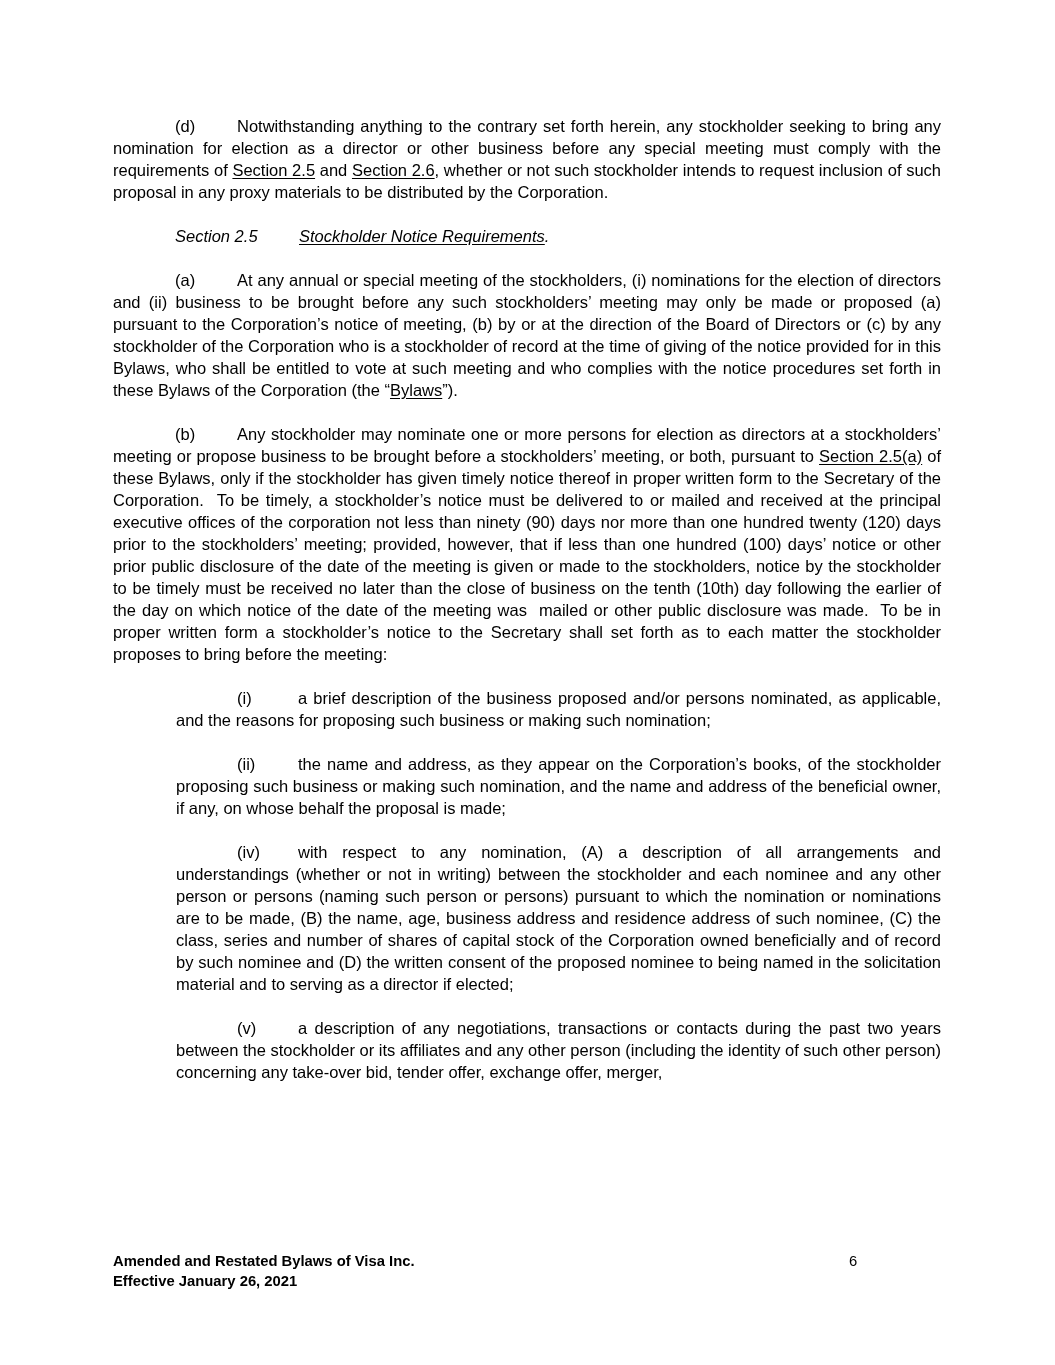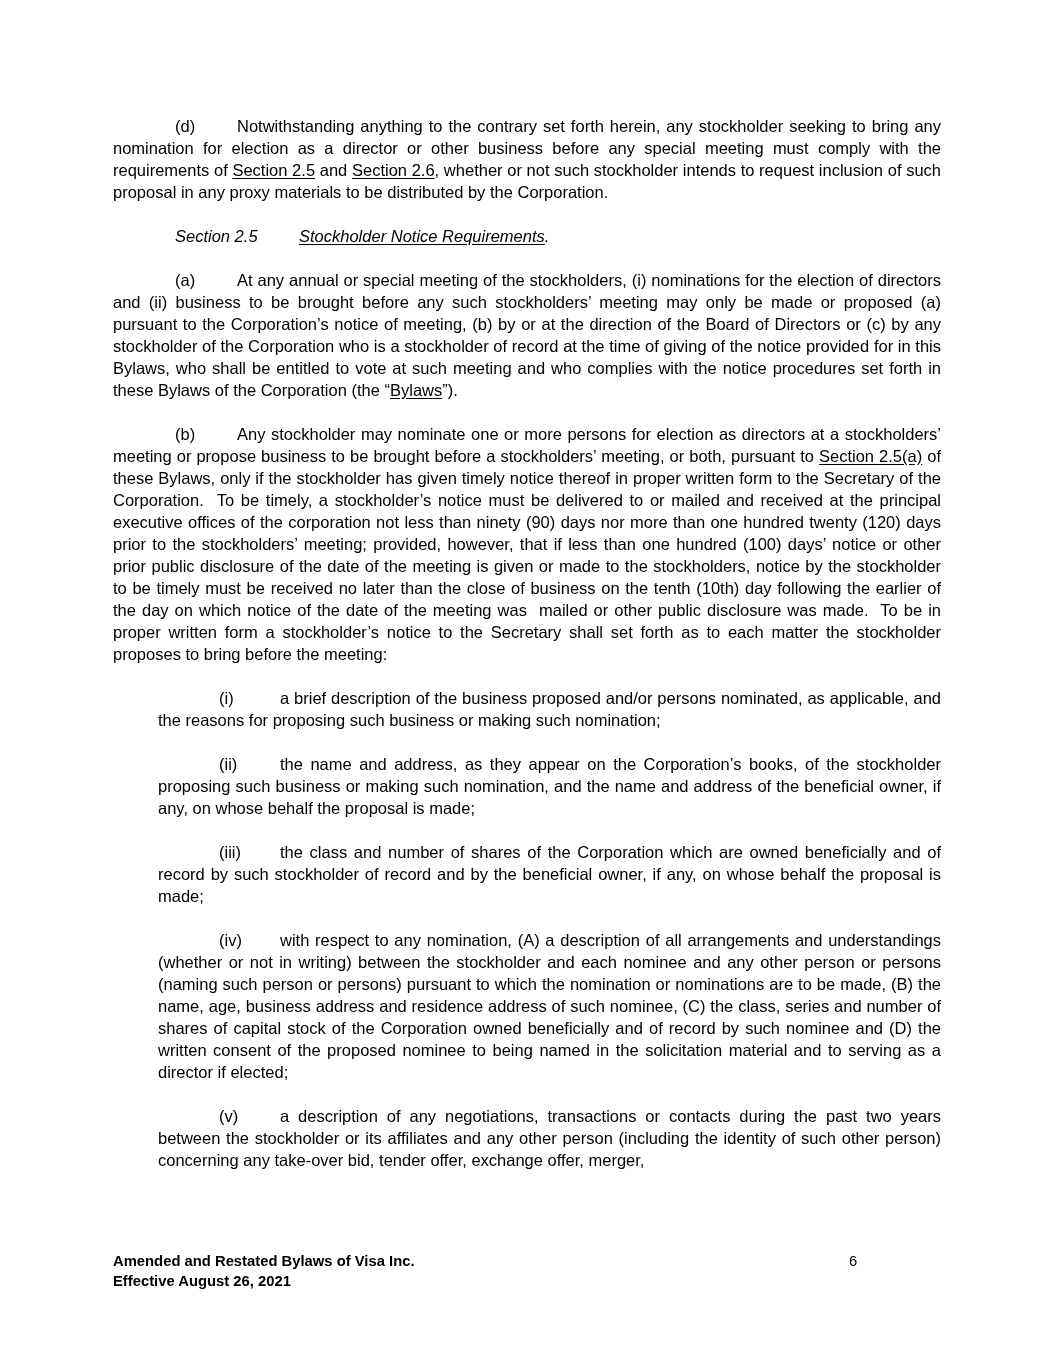--- a/index.html
+++ b/index.html
@@ -36,7 +36,7 @@
     .para.body .tab-label    { width: 62px; }
     .para.heading { text-indent: 62px; text-align: left; font-style: italic; }
     .para.heading .tab-label { width: 124px; }
-    .para.item    { margin-left: 45px; text-indent: 61px; }
+    .para.item    { margin-left: 63px; text-indent: 61px; }
     .para.item .tab-label    { width: 61px; }
     .u { text-decoration: underline; text-underline-offset: 2px; }
     .footer {

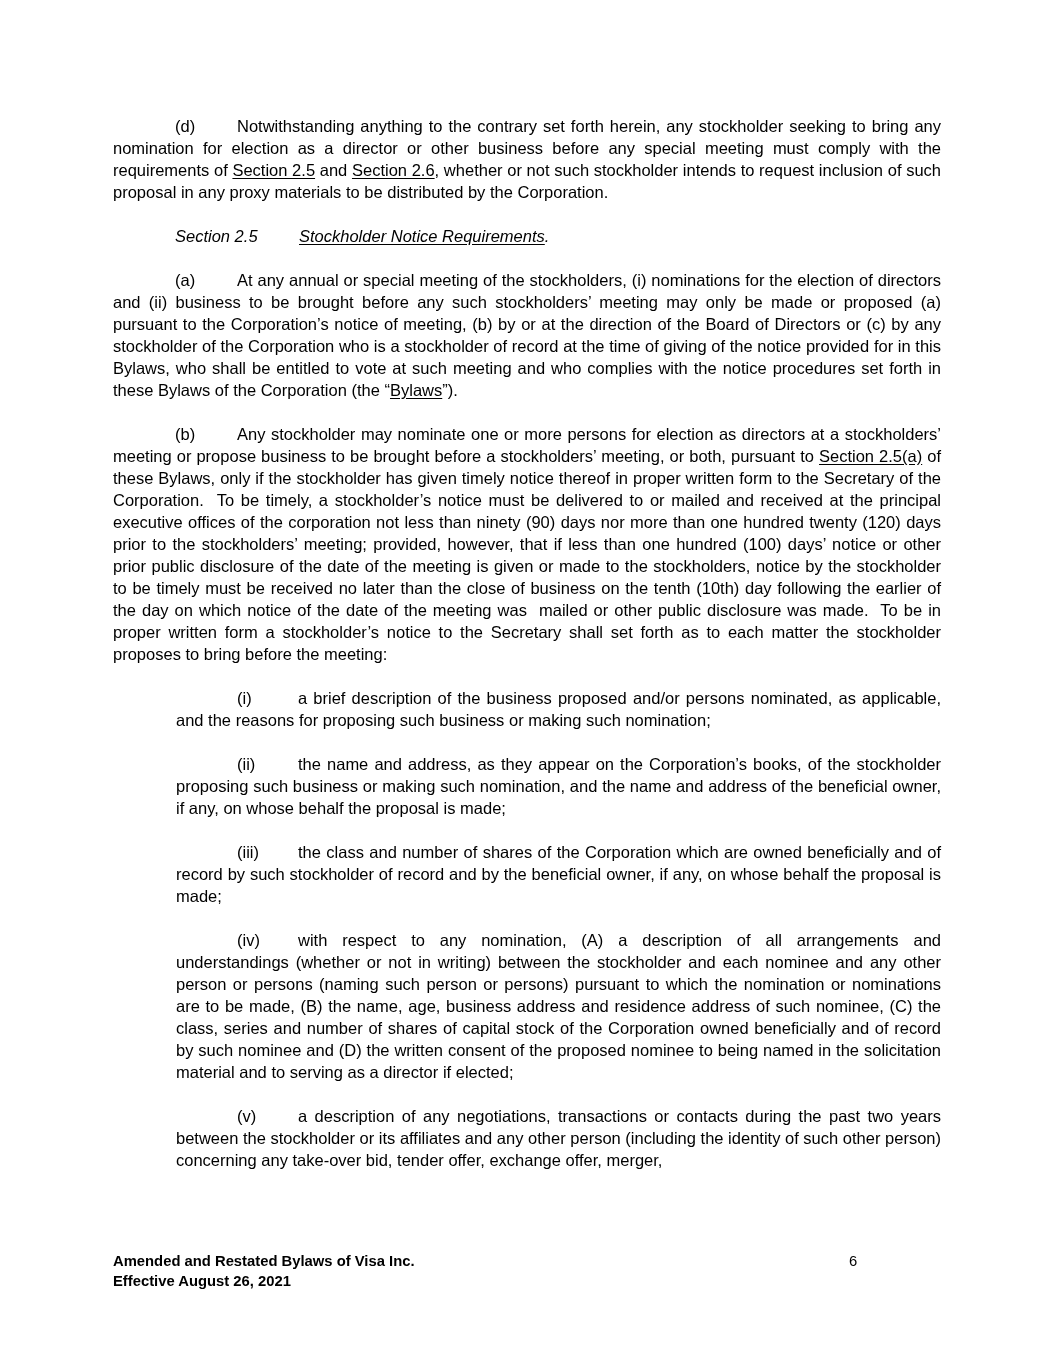--- a/index.html
+++ b/index.html
@@ -69,7 +69,6 @@
       <p class="para body"><span class="tab-label">(b)</span><span>Any stockholder may nominate one or more persons for election as directors at a stockholders’ meeting or propose business to be brought before a stockholders’ meeting, or both, pursuant to </span><span class="u">Section 2.5(a)</span><span> of these Bylaws, only if the stockholder has given timely notice thereof in proper written form to the Secretary of the Corporation.&nbsp; To be timely, a stockholder’s notice must be delivered to or mailed and received at the principal executive offices of the corporation not less than ninety (90) days nor more than one hundred twenty (120) days prior to the stockholders’ meeting; provided, however, that if less than one hundred (100) days’ notice or other prior public disclosure of the date of the meeting is given or made to the stockholders, notice by the stockholder to be timely must be received no later than the close of business on the tenth (10th) day following the earlier of the day on which notice of the date of the meeting was&nbsp; mailed or other public disclosure was made.&nbsp; To be in proper written form a stockholder’s notice to the Secretary shall set forth as to each matter the stockholder proposes to bring before the meeting:</span></p>
       <p class="para item"><span class="tab-label">(i)</span><span>a brief description of the business proposed and/or persons nominated, as applicable, and the reasons for proposing such business or making such nomination;</span></p>
       <p class="para item"><span class="tab-label">(ii)</span><span>the name and address, as they appear on the Corporation’s books, of the stockholder proposing such business or making such nomination, and the name and address of the beneficial owner, if any, on whose behalf the proposal is made;</span></p>
-      <p class="para item"><span class="tab-label">(iii)</span><span>the class and number of shares of the Corporation which are owned beneficially and of record by such stockholder of record and by the beneficial owner, if any, on whose behalf the proposal is made;</span></p>
       <p class="para item"><span class="tab-label">(iv)</span><span>with respect to any nomination, (A) a description of all arrangements and understandings (whether or not in writing) between the stockholder and each nominee and any other person or persons (naming such person or persons) pursuant to which the nomination or nominations are to be made, (B) the name, age, business address and residence address of such nominee, (C) the class, series and number of shares of capital stock of the Corporation owned beneficially and of record by such nominee and (D) the written consent of the proposed nominee to being named in the solicitation material and to serving as a director if elected;</span></p>
       <p class="para item"><span class="tab-label">(v)</span><span>a description of any negotiations, transactions or contacts during the past two years between the stockholder or its affiliates and any other person (including the identity of such other person) concerning any take-over bid, tender offer, exchange offer, merger,</span></p>
     </div>

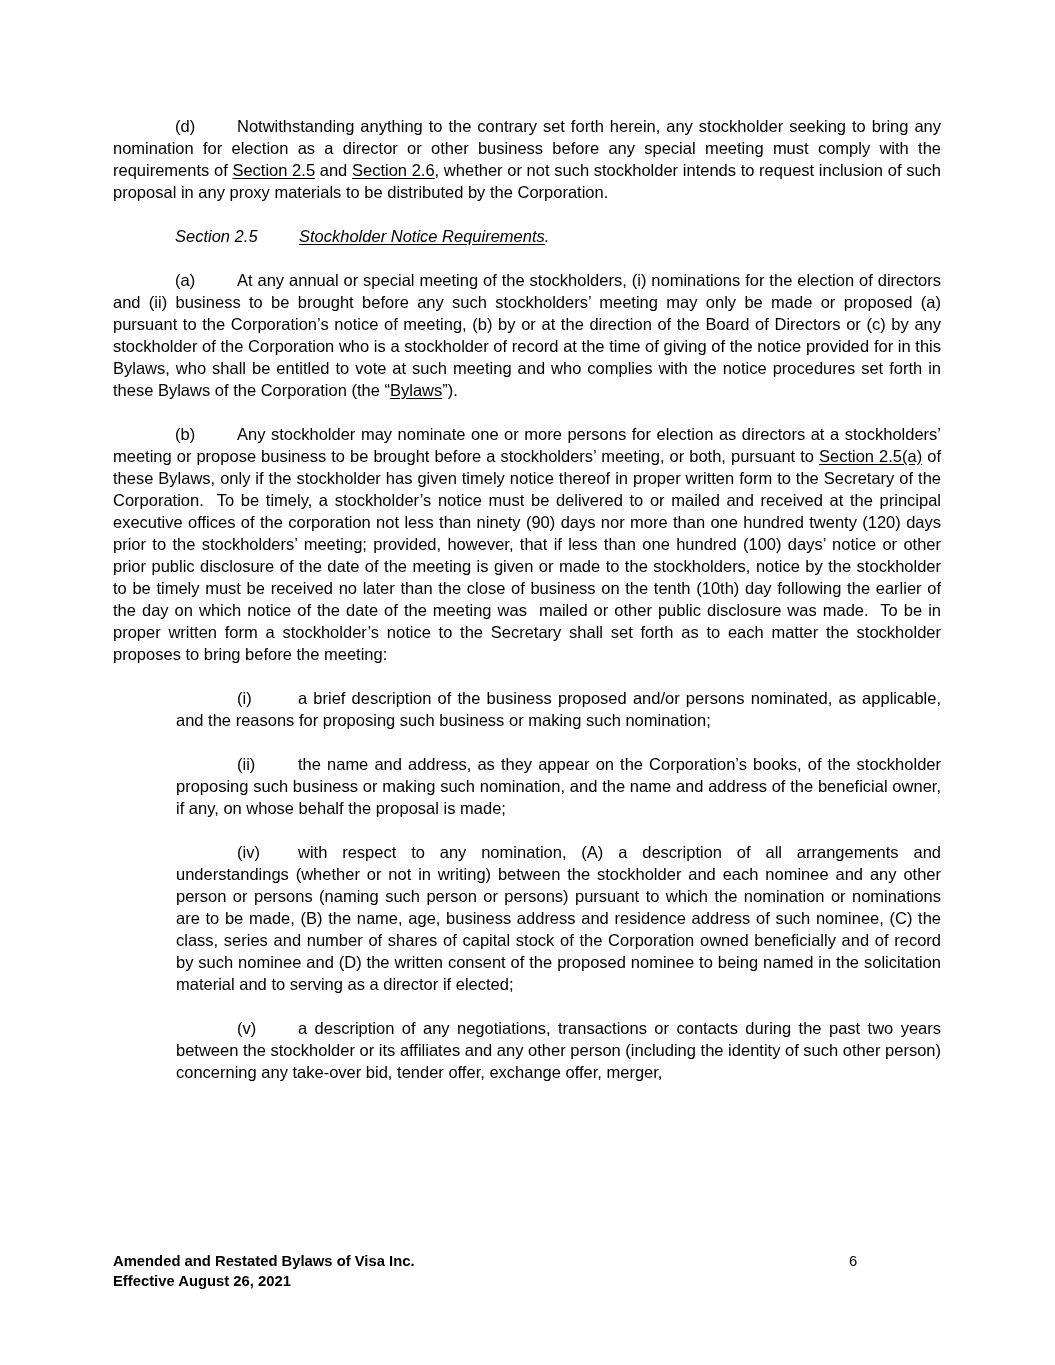--- a/index.html
+++ b/index.html
@@ -75,7 +75,7 @@
 
   <div class="footer">
     <div>Amended and Restated Bylaws of Visa Inc.</div>
-    <div>Effective August 26, 2021</div>
+    <div>Effective January 26, 2021</div>
   </div>
 
   <div class="page-number">6</div>

